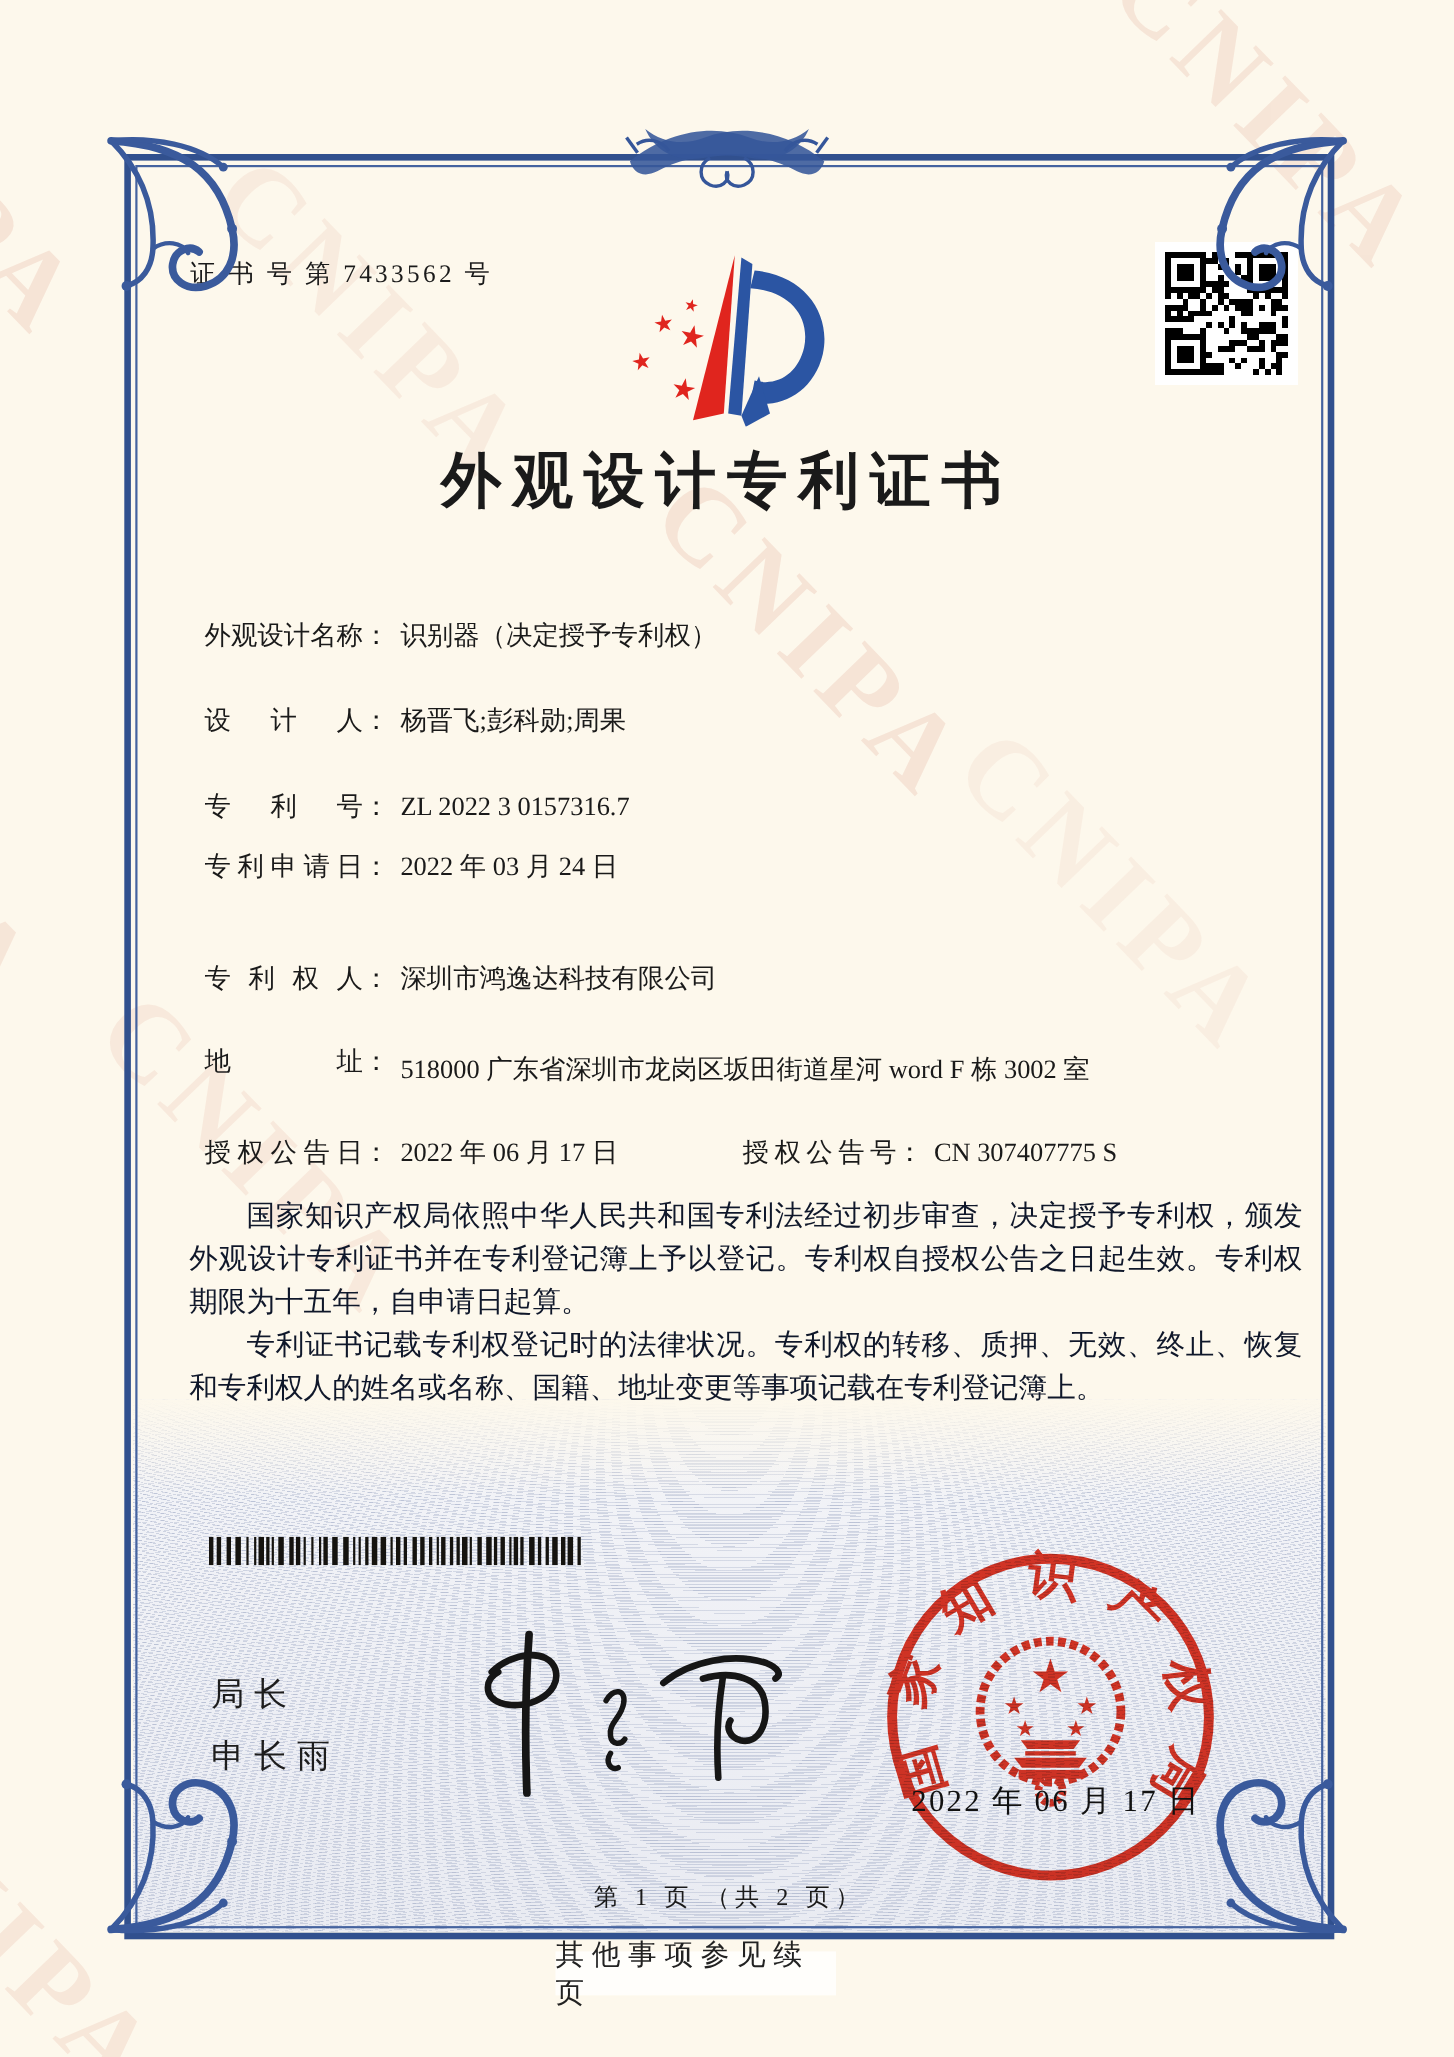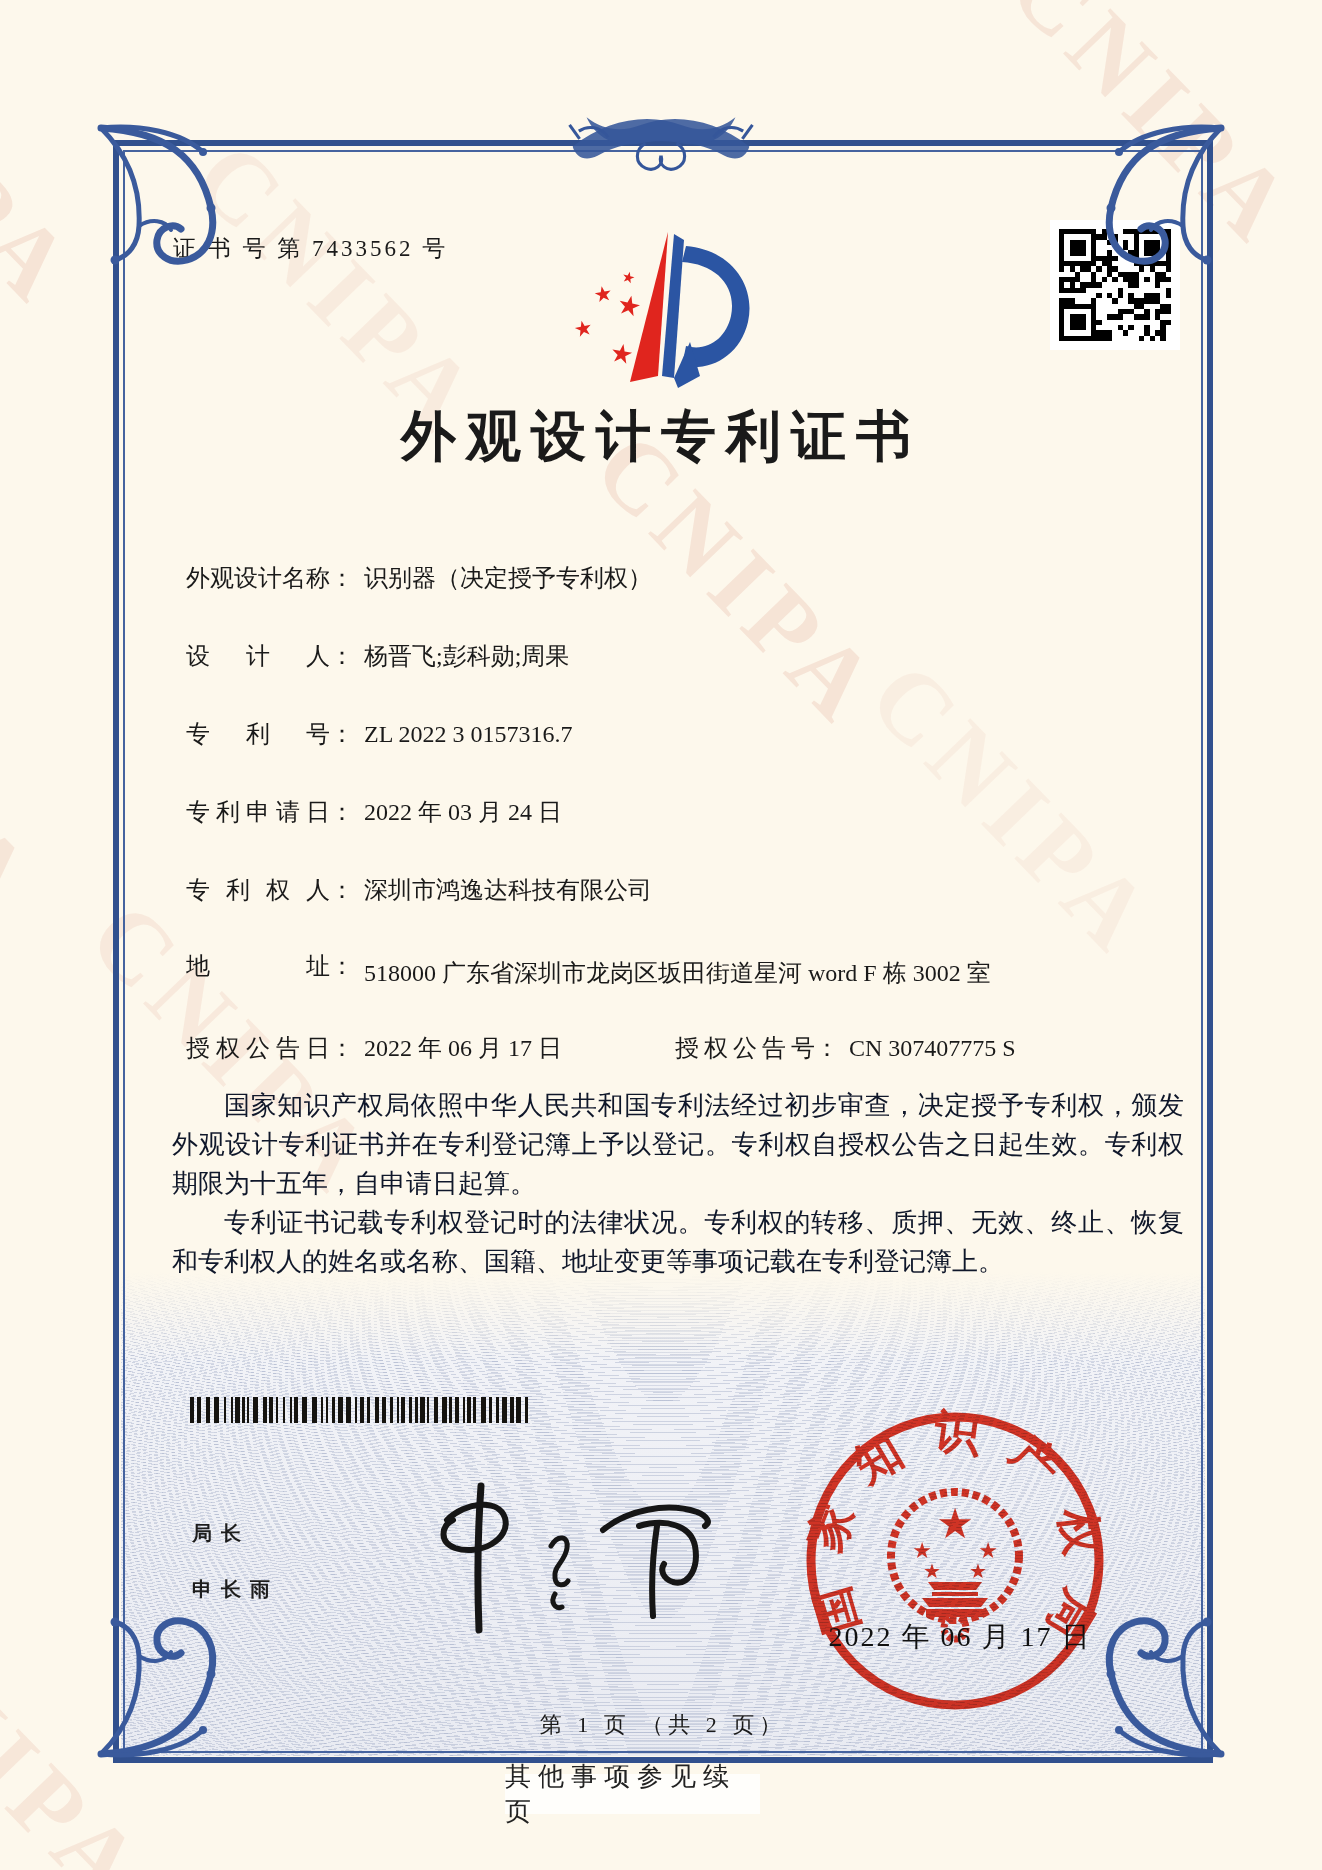--- a/index.html
+++ b/index.html
@@ -290,7 +290,7 @@
       <span class="colon">：</span>
       <span class="val">ZL 2022 3 0157316.7</span>
   </div>
-  <div class="row" style="top:796px">
+  <div class="row" style="top:772px">
     <span class="lbl">专利申请日</span>
       <span class="colon">：</span>
       <span class="val">2022 年 03 月 24 日</span>

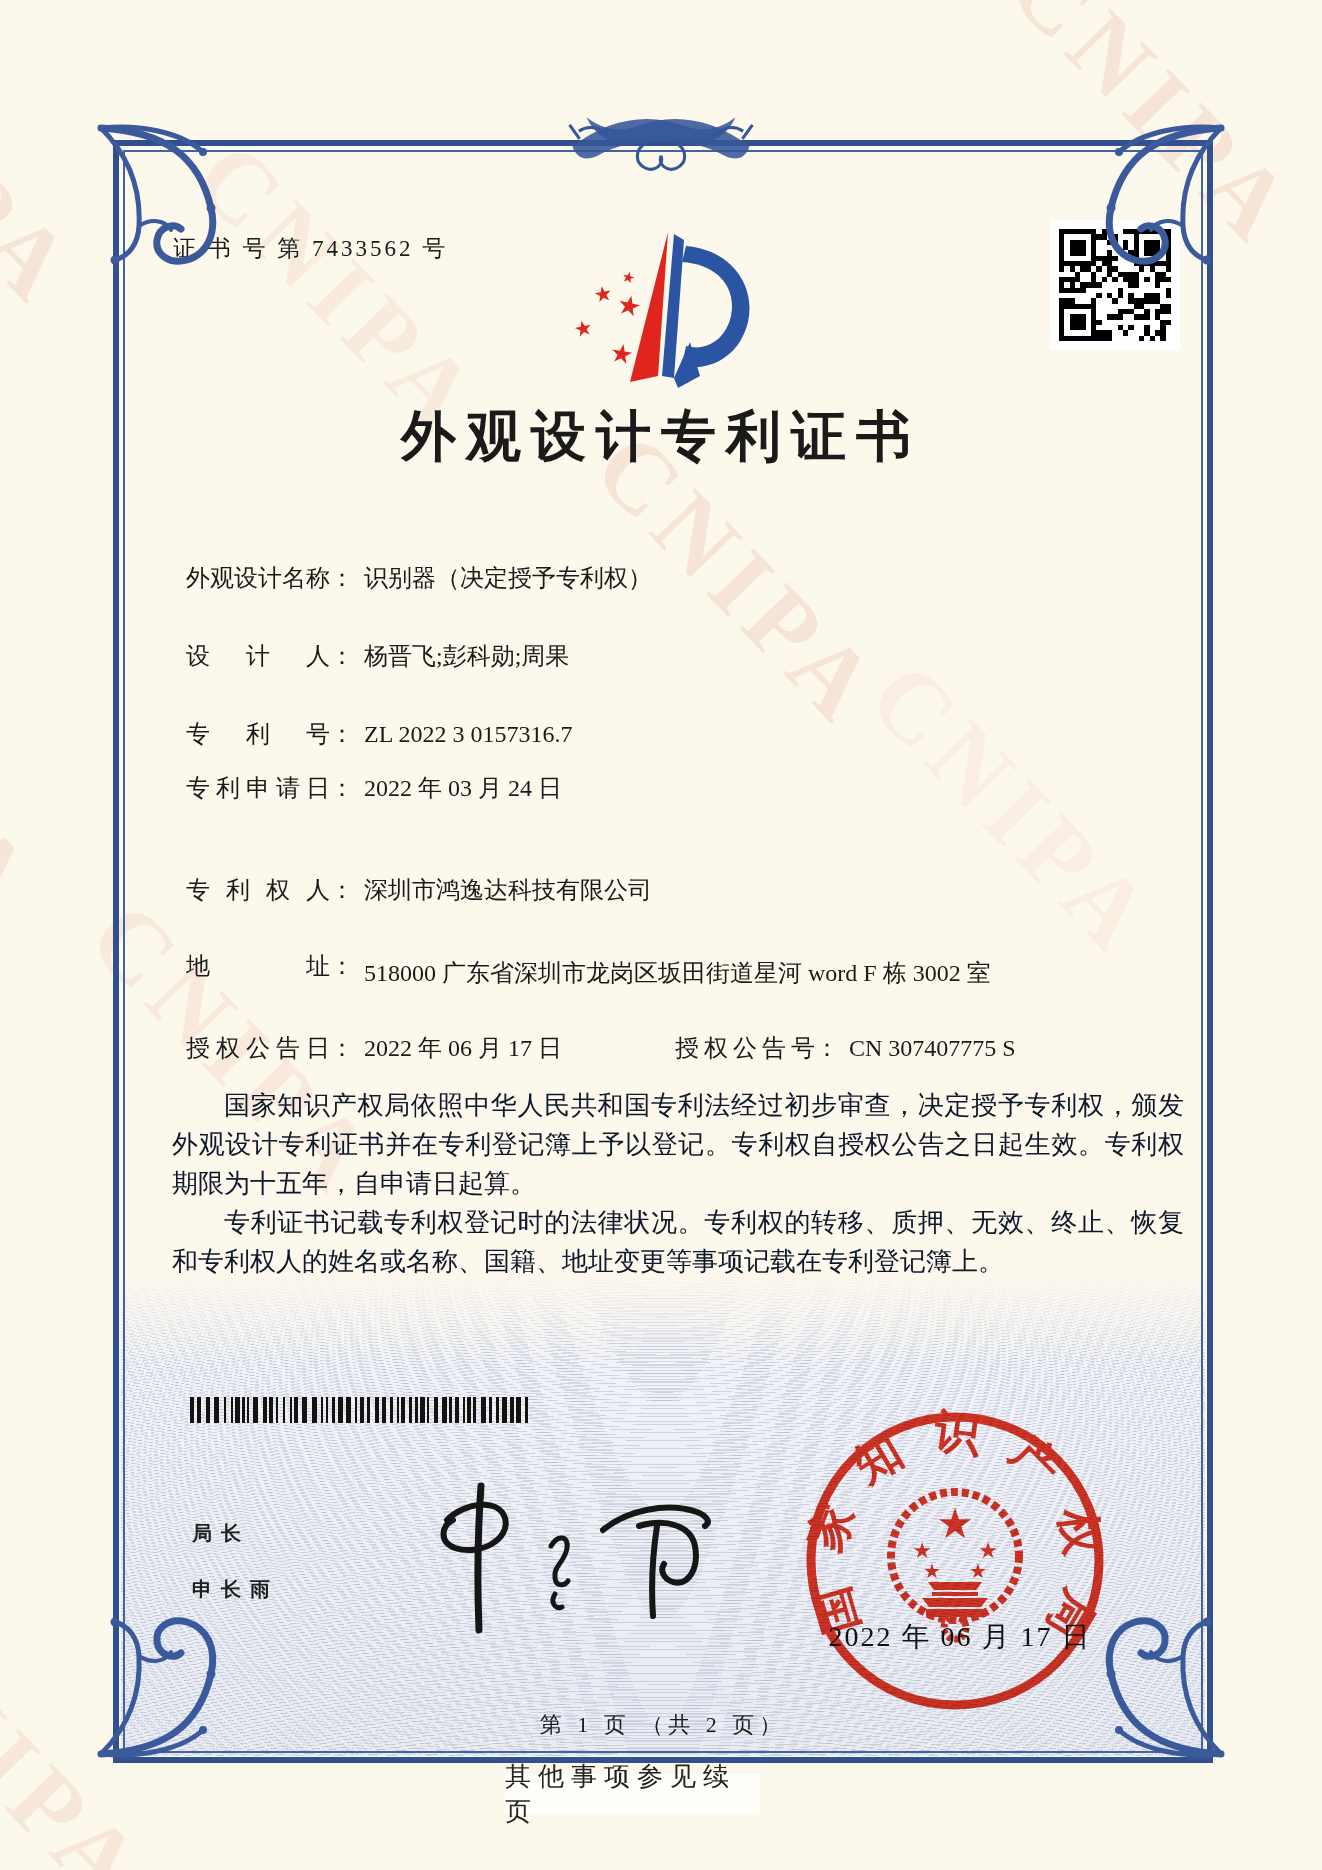--- a/index.html
+++ b/index.html
@@ -48,7 +48,7 @@
   
   .barcode{position:absolute;left:190px;top:1397px;z-index:3;}
   .signer{position:absolute;left:192px;z-index:3;font-family:"Liberation Sans","DejaVu Sans",sans-serif;
-          font-size:20px;letter-spacing:9px;color:#1d1d1d;font-weight:bold;}
+          font-size:30px;letter-spacing:9px;color:#1d1d1d;}
   .signature{position:absolute;left:395px;top:1468px;z-index:3;}
   .seal{position:absolute;left:800px;top:1406px;z-index:4;mix-blend-mode:multiply;opacity:.95;}
   .sealdate{position:absolute;left:805px;top:1618px;width:310px;text-align:center;z-index:5;

